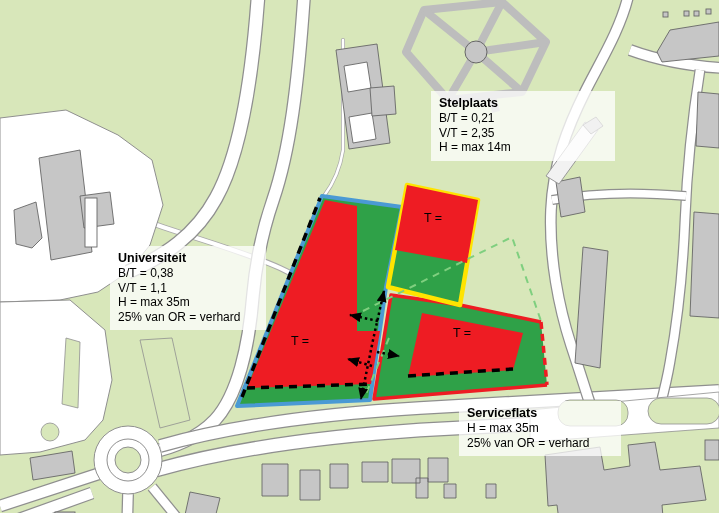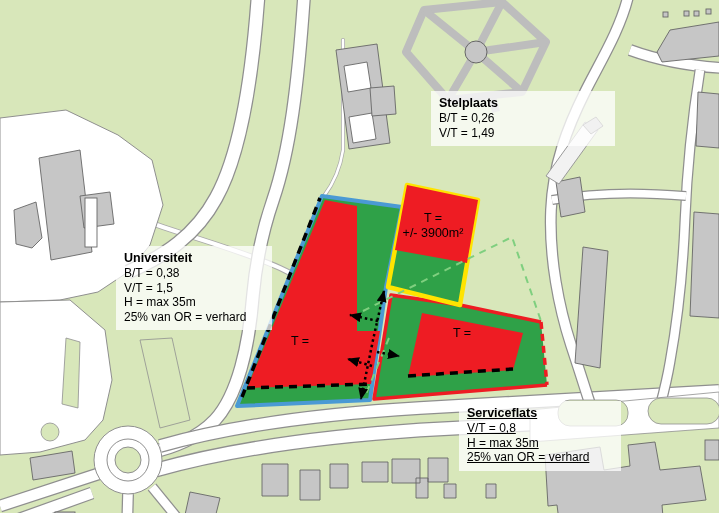--- a/index.html
+++ b/index.html
@@ -175,7 +175,7 @@
 
   <div class="info-box" style="left:431px;top:91px;width:168px;">
     <div class="title">Stelplaats</div>
-    <div>B/T = 0,26</div>
+    <div>B/T = 0,21</div>
     <div>V/T = 1,49</div>
   </div>
 

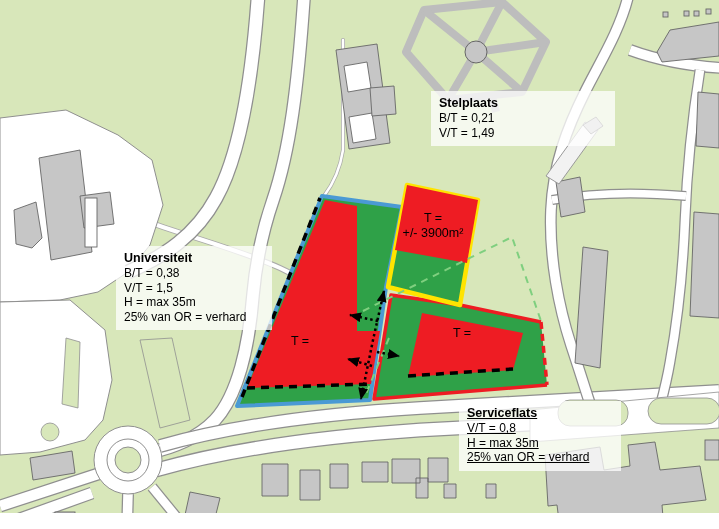--- a/index.html
+++ b/index.html
@@ -176,7 +176,7 @@
   <div class="info-box" style="left:431px;top:91px;width:168px;">
     <div class="title">Stelplaats</div>
     <div>B/T = 0,21</div>
-    <div>V/T = 1,49</div>
+    <div>V/T = 2,35</div>
   </div>
 
   <div class="info-box" style="left:116px;top:246px;width:140px;">

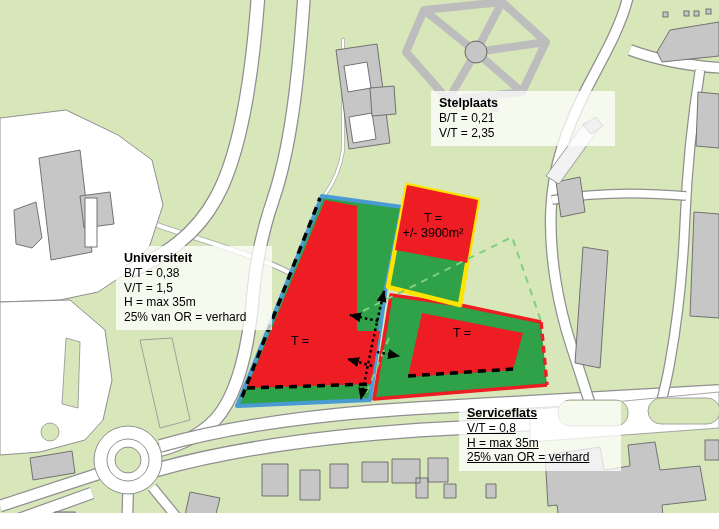--- a/index.html
+++ b/index.html
@@ -177,6 +177,7 @@
     <div class="title">Stelplaats</div>
     <div>B/T = 0,21</div>
     <div>V/T = 2,35</div>
+    <div>H = max 14m</div>
   </div>
 
   <div class="info-box" style="left:116px;top:246px;width:140px;">

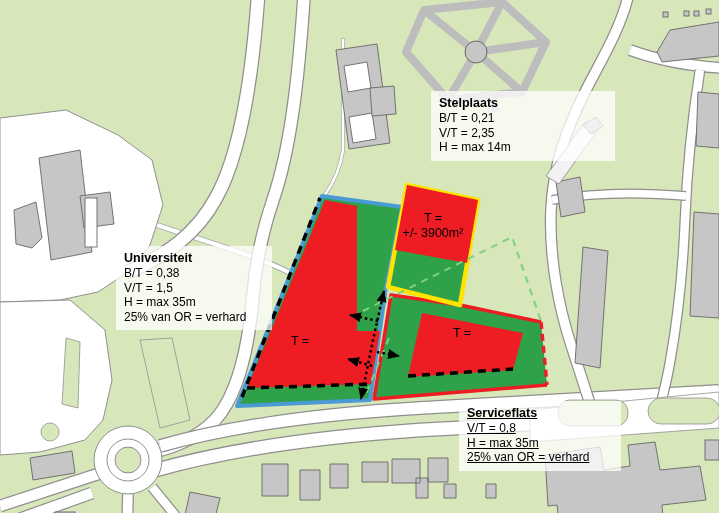--- a/index.html
+++ b/index.html
@@ -200,7 +200,6 @@
   </div>
   <div class="zone-label" style="left:373px;top:211px;">
     <div>T =</div>
-    <div>+/- 3900m²</div>
   </div>
   <div class="zone-label" style="left:402px;top:326px;">
     <div>T =</div>

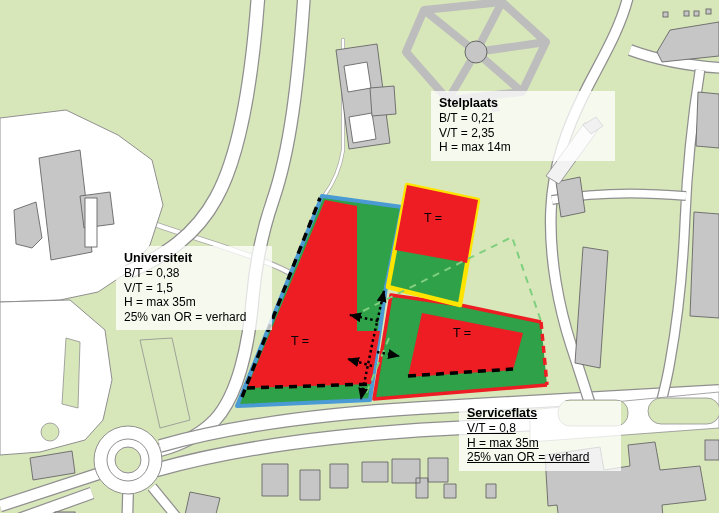--- a/index.html
+++ b/index.html
@@ -180,7 +180,7 @@
     <div>H = max 14m</div>
   </div>
 
-  <div class="info-box" style="left:116px;top:246px;width:140px;">
+  <div class="info-box" style="left:110px;top:246px;width:140px;">
     <div class="title">Universiteit</div>
     <div>B/T = 0,38</div>
     <div>V/T = 1,5</div>

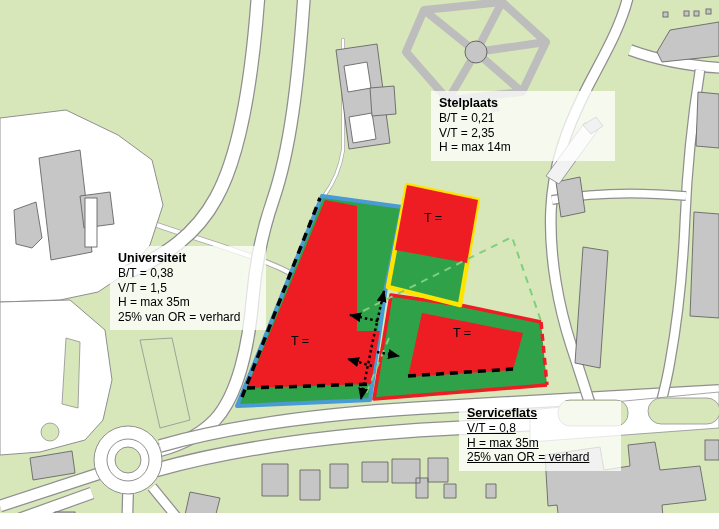--- a/index.html
+++ b/index.html
@@ -183,7 +183,7 @@
   <div class="info-box" style="left:110px;top:246px;width:140px;">
     <div class="title">Universiteit</div>
     <div>B/T = 0,38</div>
-    <div>V/T = 1,5</div>
+    <div>V/T = 1,1</div>
     <div>H = max 35m</div>
     <div>25% van OR = verhard</div>
   </div>

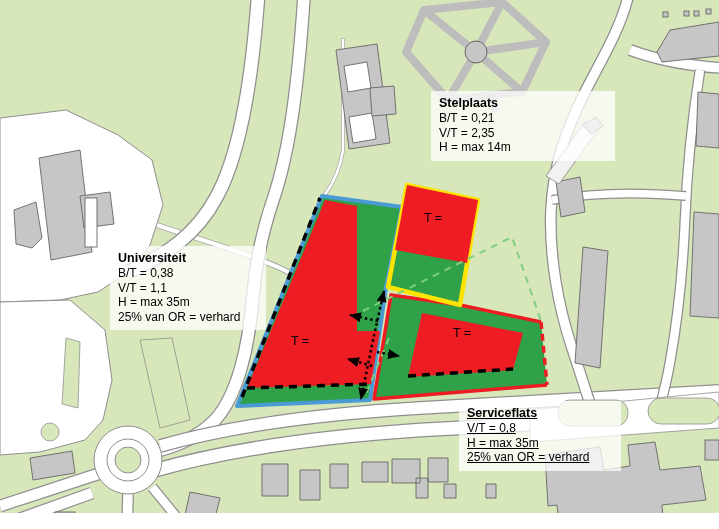--- a/index.html
+++ b/index.html
@@ -188,7 +188,7 @@
     <div>25% van OR = verhard</div>
   </div>
 
-  <div class="info-box" style="left:459px;top:401px;width:146px;text-decoration:underline;">
+  <div class="info-box" style="left:459px;top:401px;width:146px;">
     <div class="title">Serviceflats</div>
     <div>V/T = 0,8</div>
     <div>H = max 35m</div>

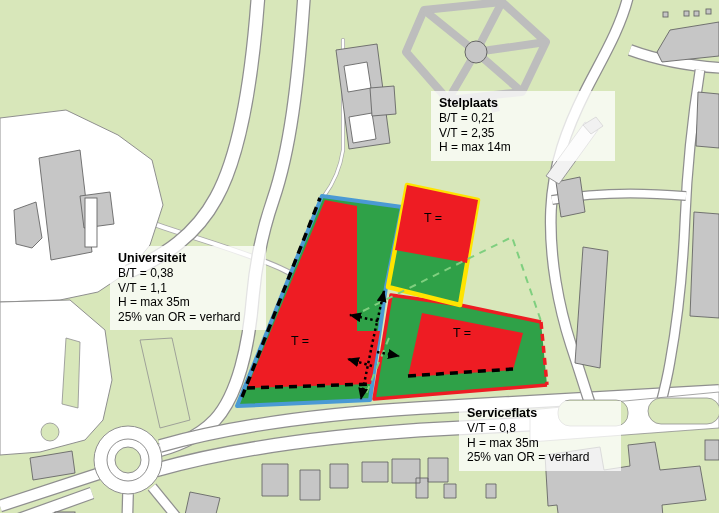--- a/index.html
+++ b/index.html
@@ -190,7 +190,6 @@
 
   <div class="info-box" style="left:459px;top:401px;width:146px;">
     <div class="title">Serviceflats</div>
-    <div>V/T = 0,8</div>
     <div>H = max 35m</div>
     <div>25% van OR = verhard</div>
   </div>

